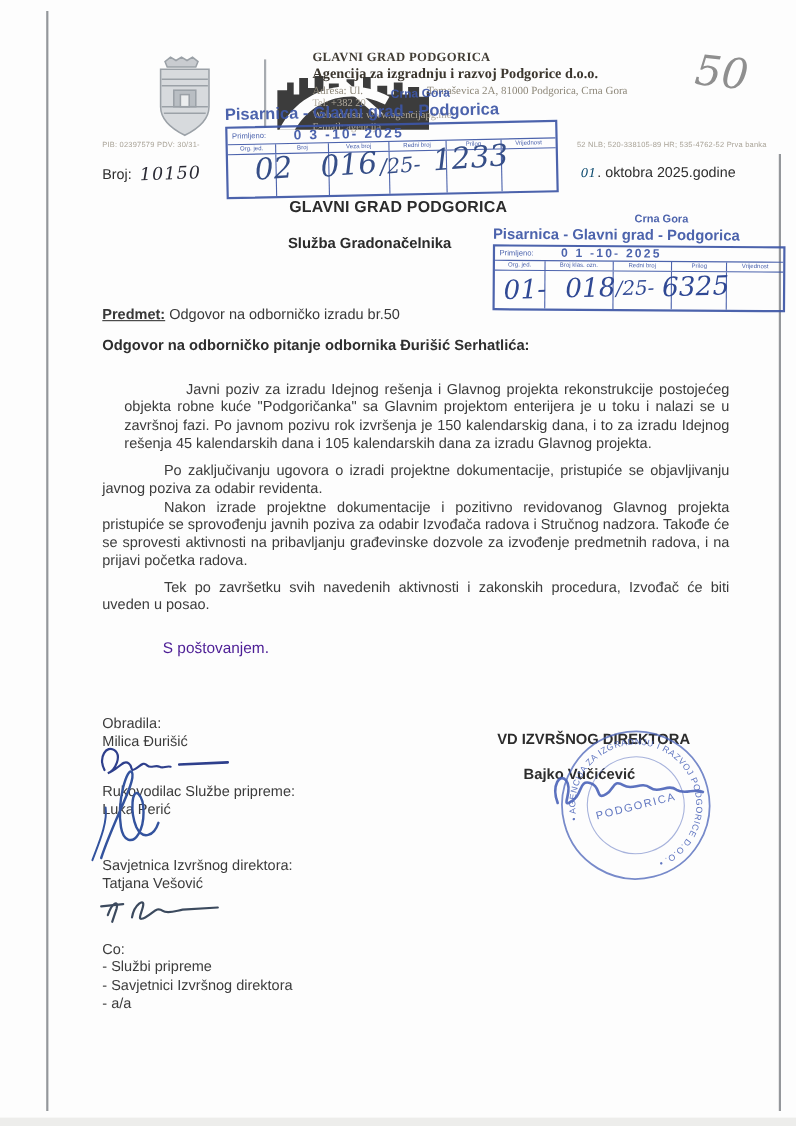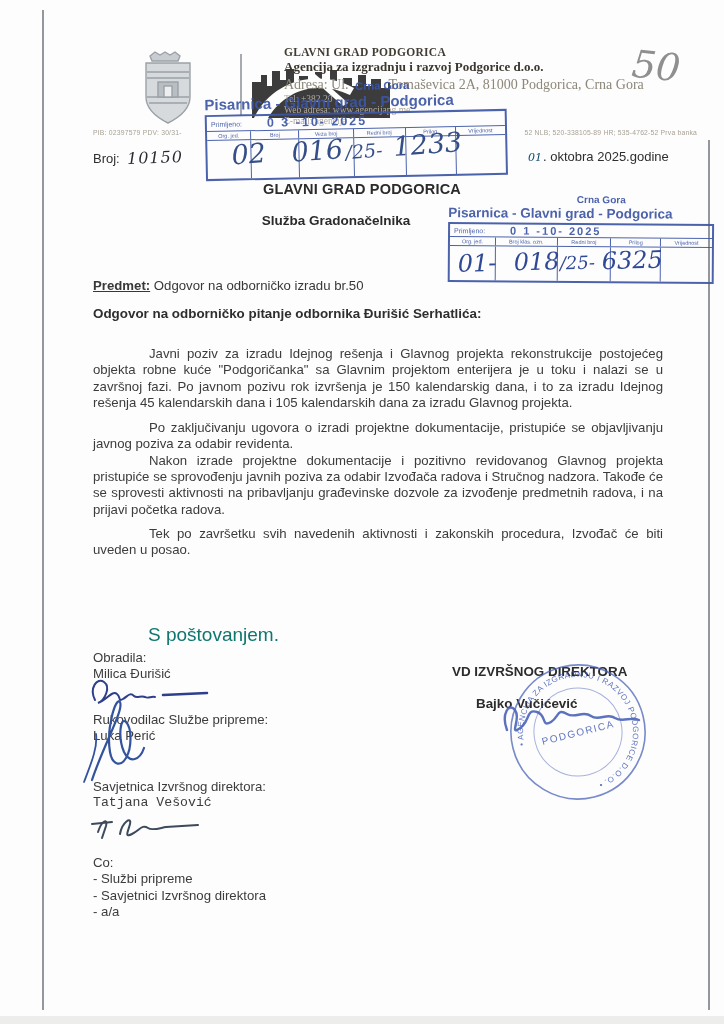--- a/index.html
+++ b/index.html
@@ -20,7 +20,7 @@
   .lh-text{position:absolute;left:284px;top:46px;width:400px;font-family:"Liberation Serif",serif;z-index:2;}
   .lh-city{font-size:11.5px;font-weight:bold;color:#413c34;letter-spacing:.3px;}
   .lh-agency{font-size:13px;font-weight:bold;color:#3b362e;margin-top:1px;}
-  .lh-address{font-size:14px;color:#8d8779;margin-top:2px;display:flex;gap:40px;}
+  .lh-address{font-size:10px;color:#8d8779;margin-top:2px;display:flex;gap:58px;}
   .lh-faint{font-size:9.5px;color:#b1aa9d;margin-top:1px;}
   .pib-line{position:absolute;left:93px;top:129px;width:604px;display:flex;justify-content:space-between;
     font-size:6.8px;color:#a8a296;letter-spacing:.2px;z-index:2;}

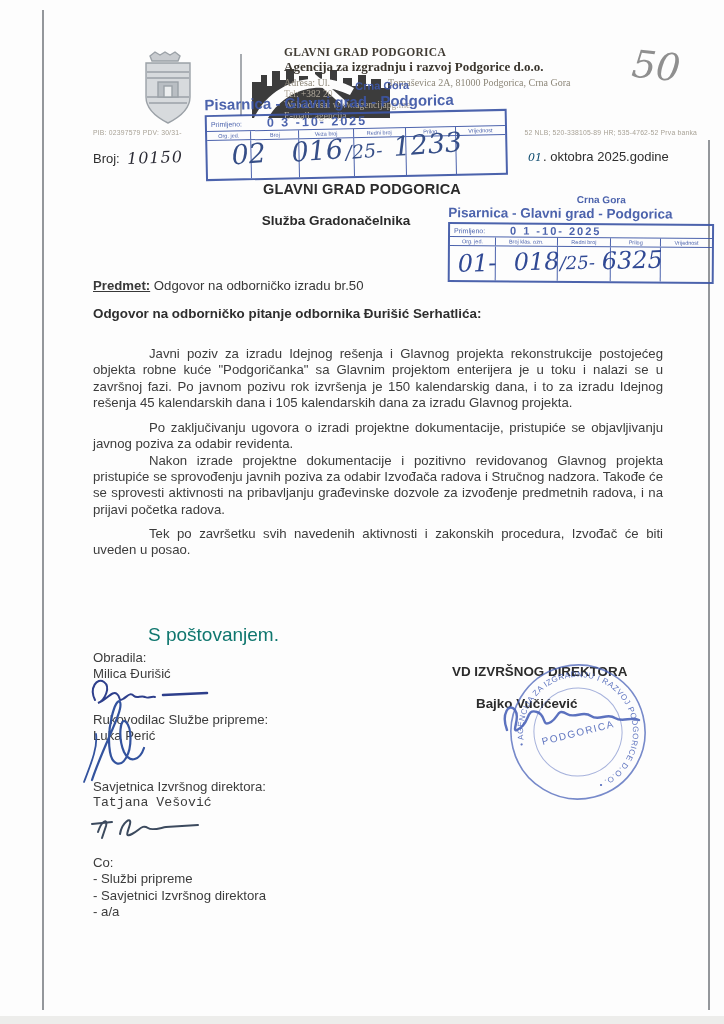--- a/index.html
+++ b/index.html
@@ -84,7 +84,7 @@
   .body-text{position:absolute;left:93px;top:346px;width:570px;font-size:13.2px;line-height:16.3px;
     text-align:justify;color:#3c3c3c;}
   .body-text p{margin:0;text-indent:56px;}
-  .body-text p.sp-after{margin-bottom:9px;}
+  .body-text p.sp-after{margin-bottom:9px;margin-left:20px;}
   .body-text p.sp-after-sm{margin-bottom:8px;}
 
   .closing{position:absolute;left:148px;top:624px;font-size:19px;color:#0f766e;}

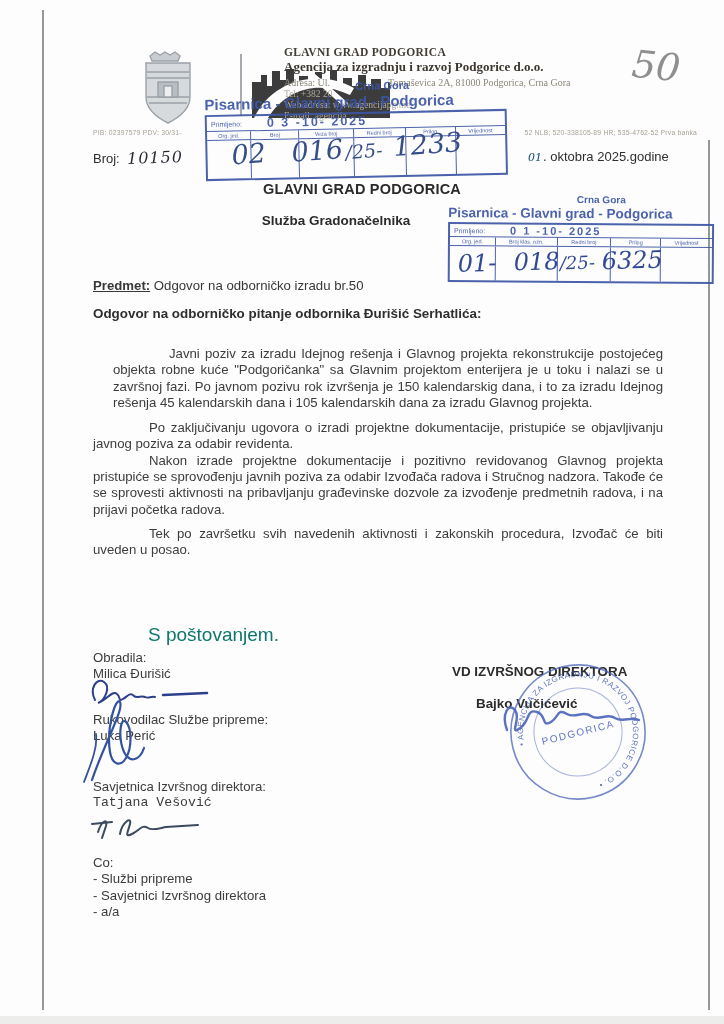--- a/index.html
+++ b/index.html
@@ -87,7 +87,7 @@
   .body-text p.sp-after{margin-bottom:9px;margin-left:20px;}
   .body-text p.sp-after-sm{margin-bottom:8px;}
 
-  .closing{position:absolute;left:148px;top:624px;font-size:19px;color:#0f766e;}
+  .closing{position:absolute;left:148px;top:581px;font-size:14px;color:#4c1d95;}
 
   .lbl{position:absolute;font-size:13.2px;color:#3c3c3c;}
   .bold-lbl{position:absolute;font-size:13.4px;font-weight:bold;color:#2c2c2c;margin-top:14px;}

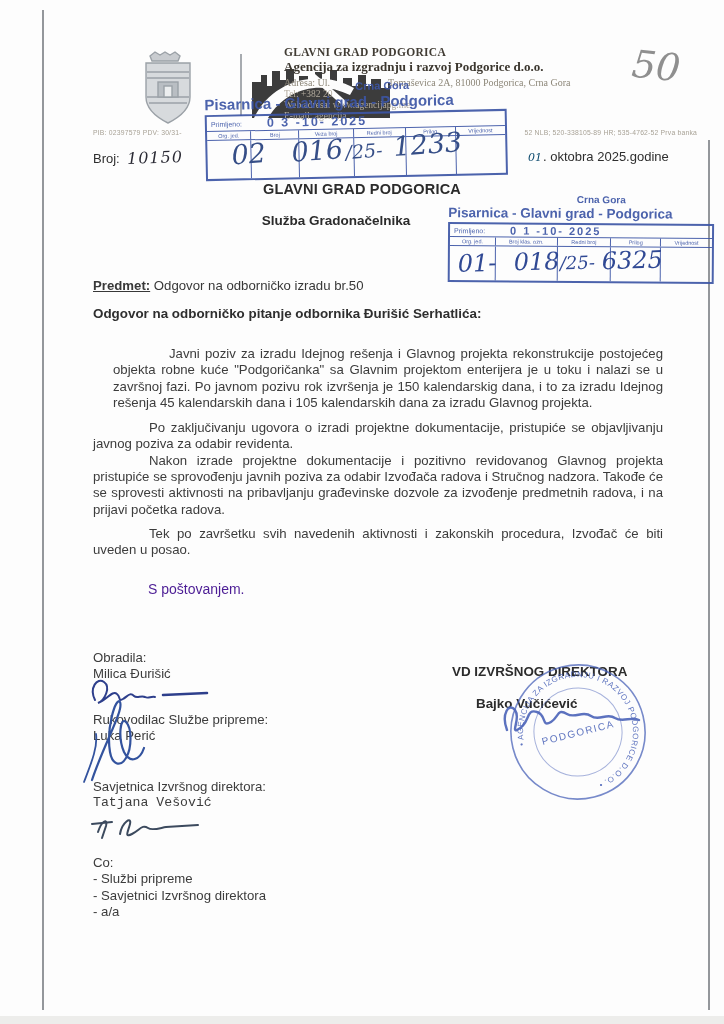--- a/index.html
+++ b/index.html
@@ -248,7 +248,7 @@
   </svg>
 
   <div class="lbl" style="left:93px;top:779px;">Savjetnica Izvršnog direktora:</div>
-  <div class="lbl" style="left:93px;top:795px;font-family:Liberation Mono, monospace;">Tatjana Vešović</div>
+  <div class="lbl" style="left:93px;top:795px;">Tatjana Vešović</div>
   <svg class="sig" style="left:90px;top:810px;" width="120" height="40" viewBox="0 0 120 40">
     <g fill="none" stroke="#3c4a5e" stroke-width="2" stroke-linecap="round">
       <path d="M8 22 C12 10 18 8 16 16 L12 28"></path>

